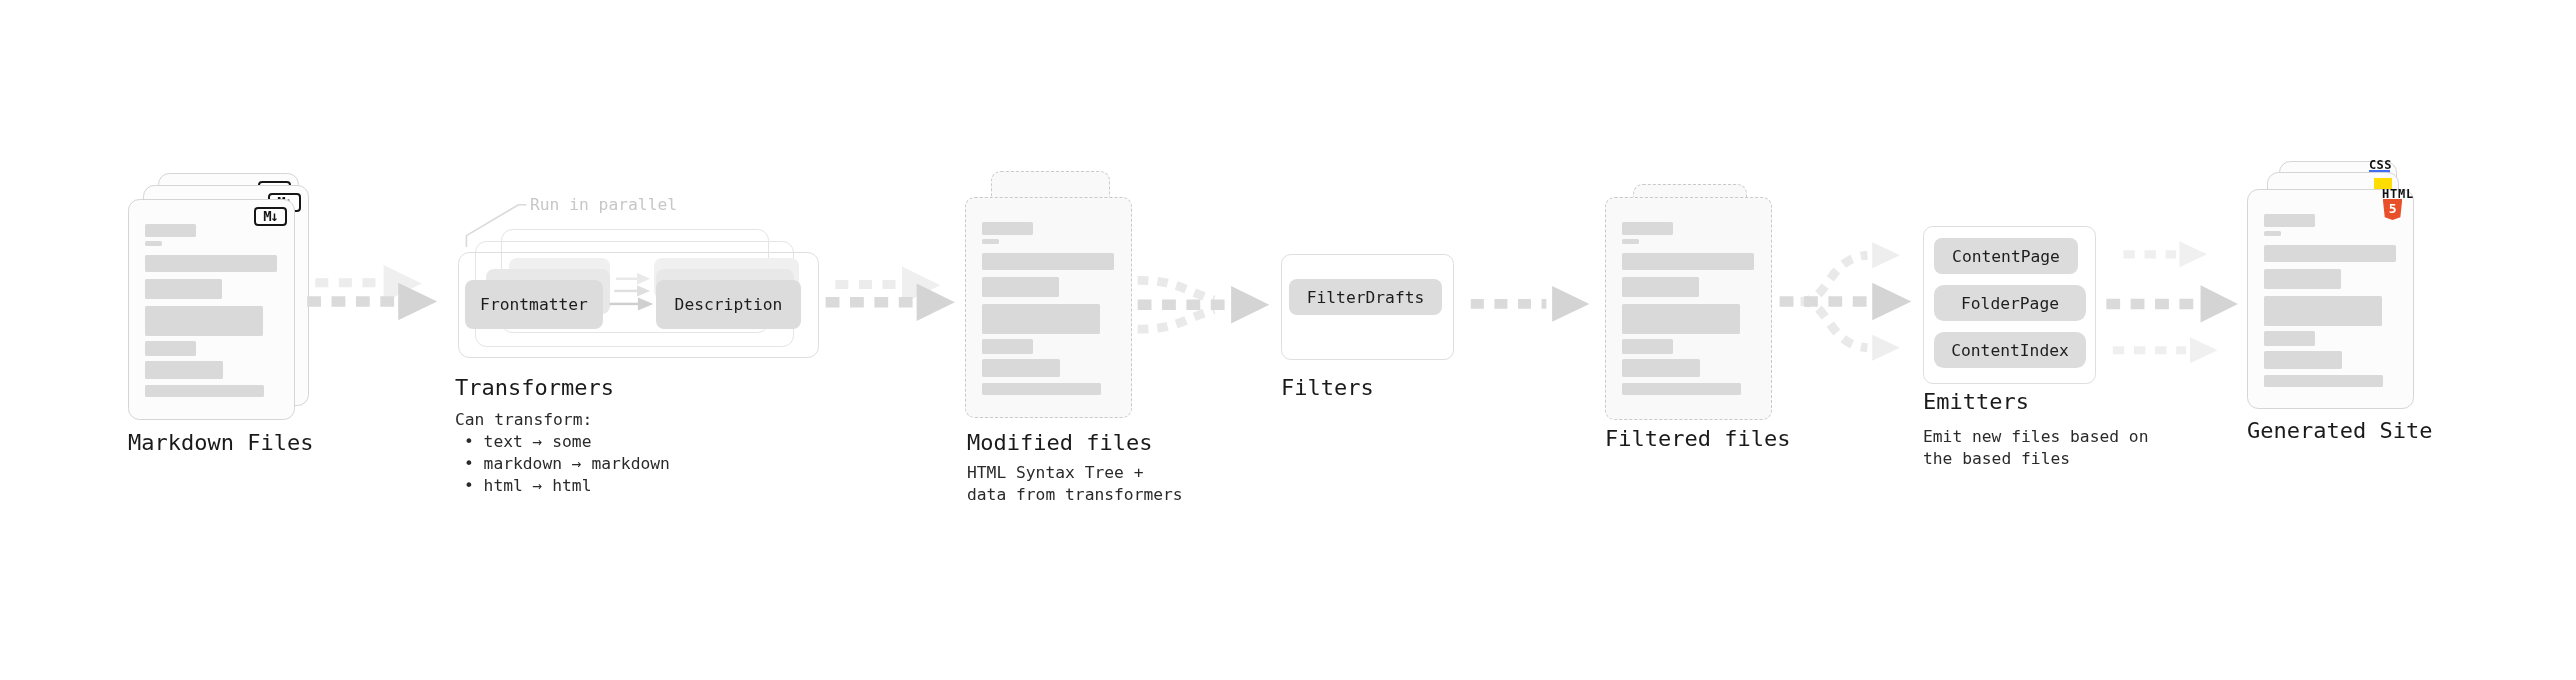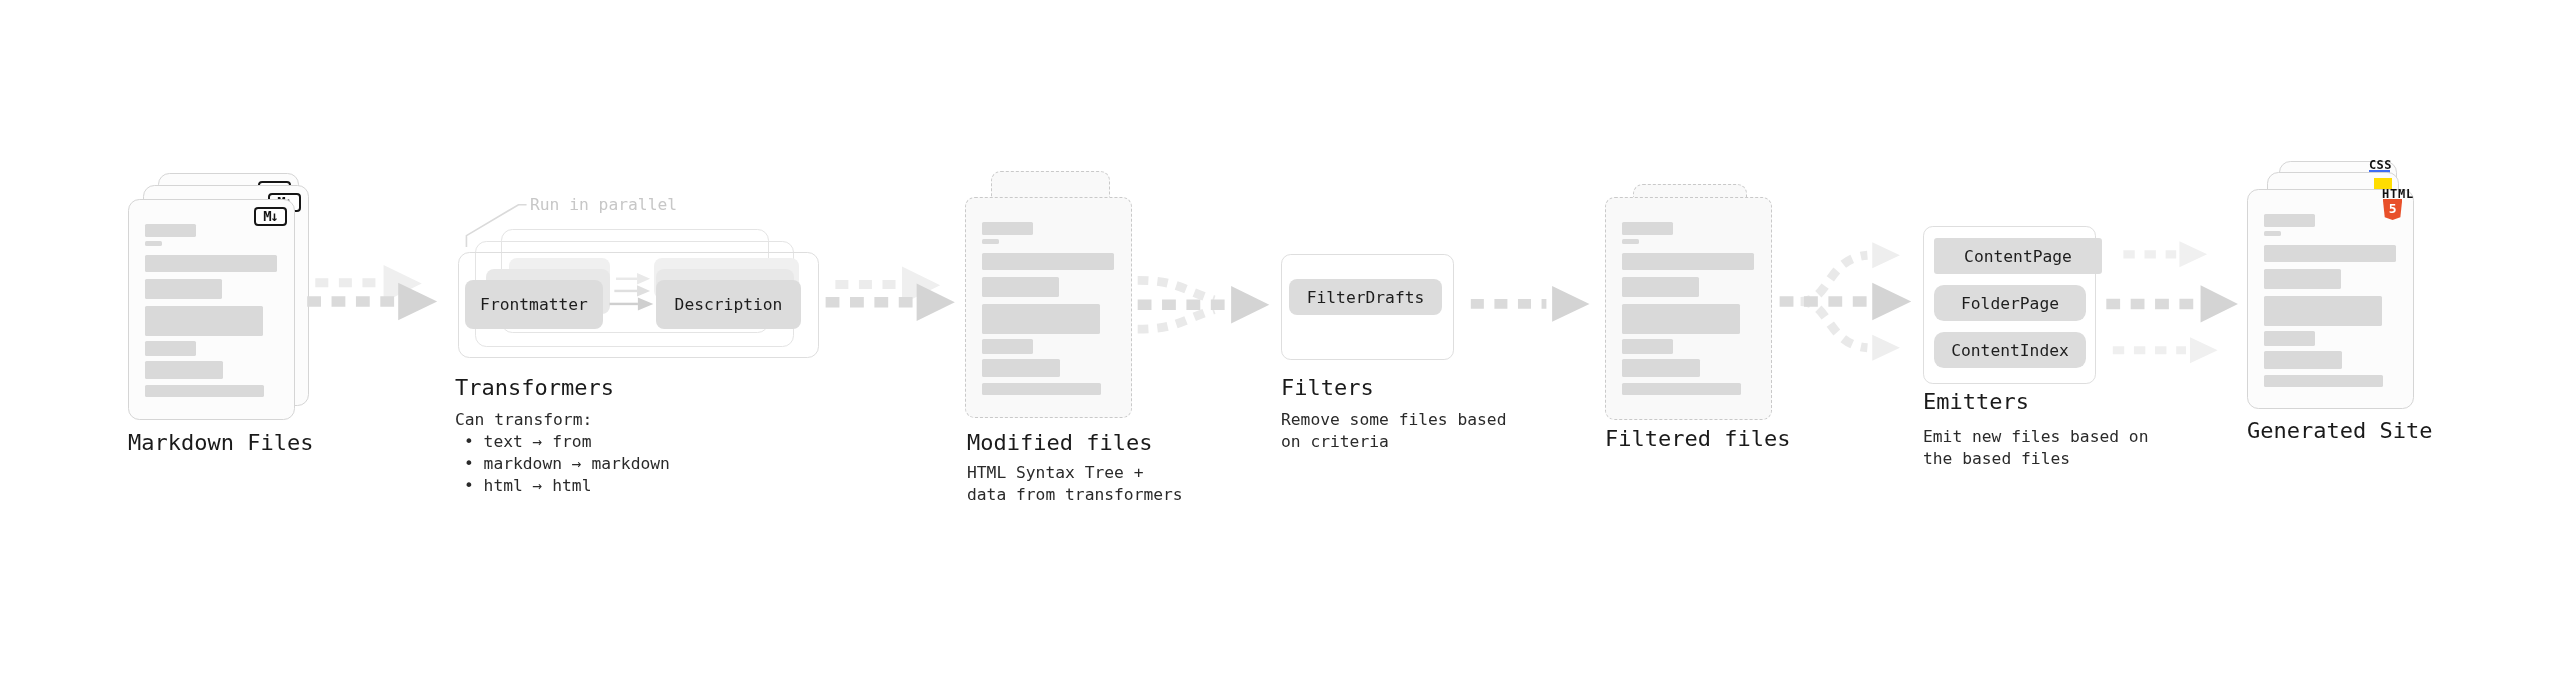--- a/index.html
+++ b/index.html
@@ -133,7 +133,7 @@
   <div class="stage-title" style="left:1605px;top:426px">Filtered files</div>
 
   <div class="panel-box" style="left:1923px;top:226px;width:173px;height:158px"></div>
-  <div class="pill" style="left:1934px;top:238px;width:168px;height:36px;border-radius:3px">ContentPage</div>
+  <div class="pill" style="left:1934px;top:238px;width:144px;height:36px;border-radius:8px">ContentPage</div>
   <div class="pill" style="left:1934px;top:285px;width:152px;height:36px;border-radius:9.8px">FolderPage</div>
   <div class="pill" style="left:1934px;top:332px;width:152px;height:36px;border-radius:9.8px">ContentIndex</div>
   <div class="stage-title" style="left:1923px;top:389px">Emitters</div>

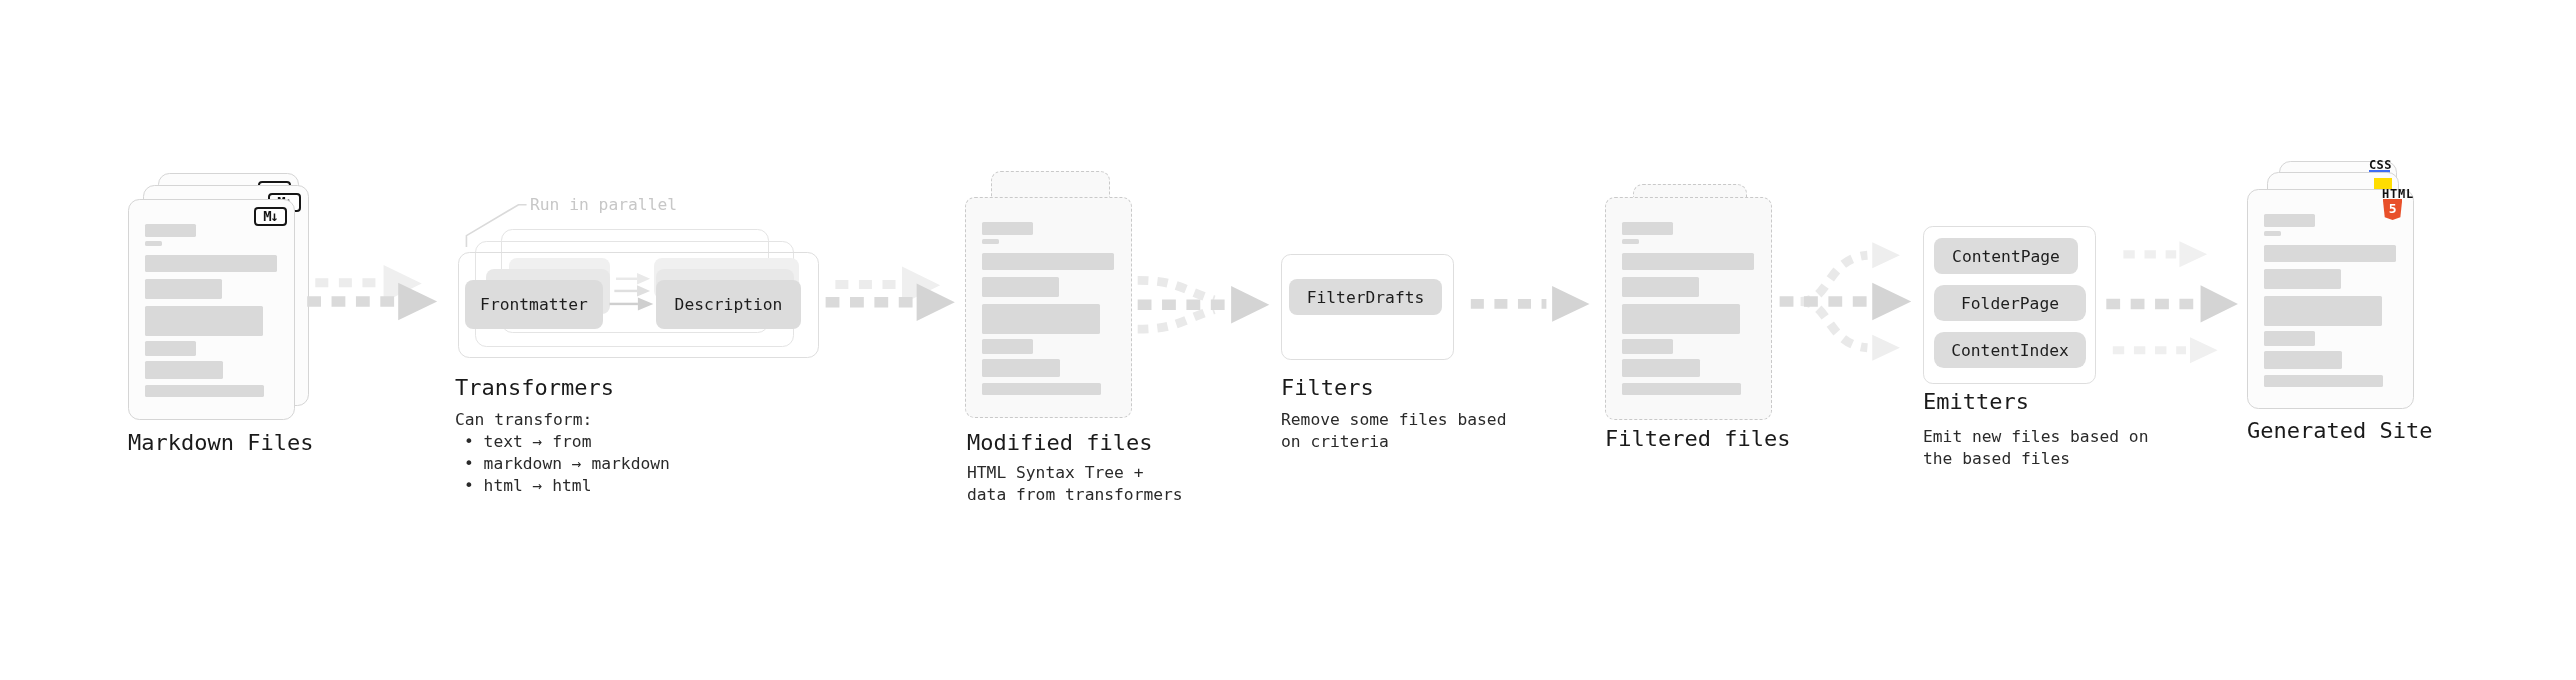--- a/index.html
+++ b/index.html
@@ -112,10 +112,6 @@
   <div class="panel-box" style="left:1281px;top:254px;width:173px;height:106px"></div>
   <div class="pill" style="left:1289px;top:279px;width:153px;height:36px">FilterDrafts</div>
   <div class="stage-title" style="left:1281px;top:375px">Filters</div>
-  <div class="desc" style="left:1281px;top:409px">
-    <div>Remove some files based</div>
-    <div>on criteria</div>
-  </div>
 
   <div class="doc-card dashed" style="left:1633px;top:184px;width:114px;height:221px"></div>
   <div class="doc-card dashed" style="left:1605px;top:197px;width:167px;height:223px">

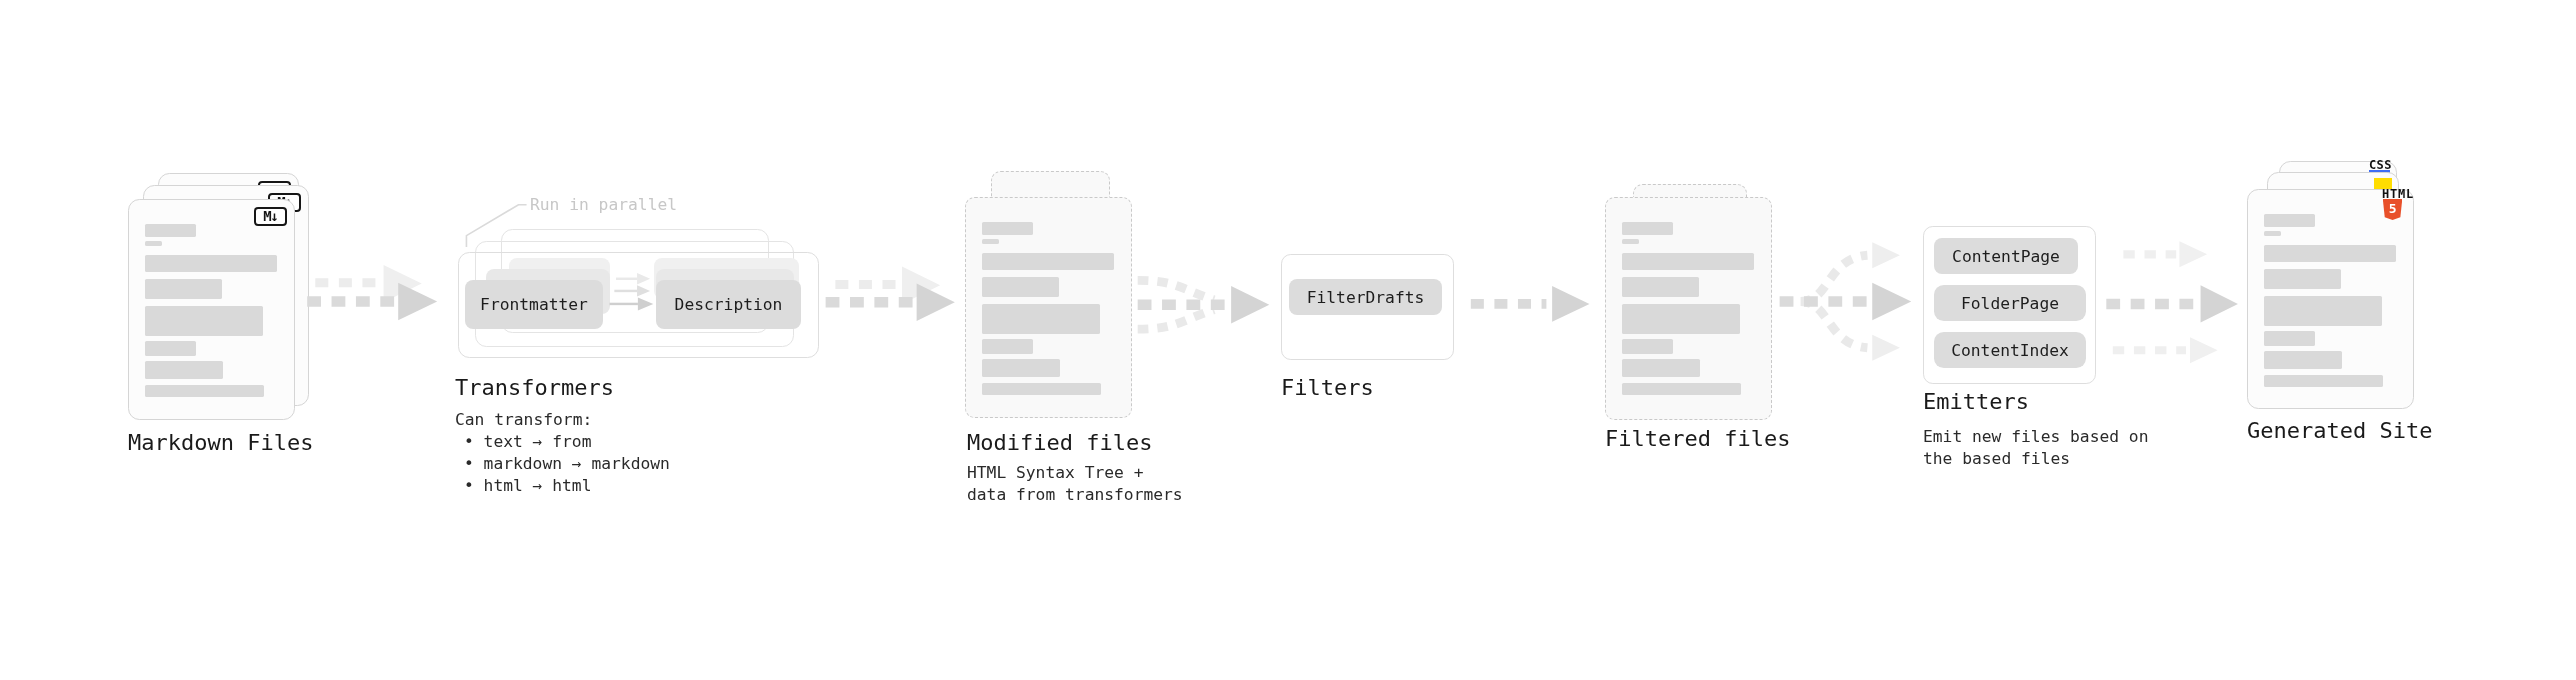--- a/index.html
+++ b/index.html
@@ -85,7 +85,7 @@
   <div class="stage-title" style="left:455px;top:375px">Transformers</div>
   <div class="desc" style="left:455px;top:409px">
     <div>Can transform:</div>
-    <div class="indent">• text → from</div>
+    <div class="indent">• text → some</div>
     <div class="indent">• markdown → markdown</div>
     <div class="indent">• html → html</div>
   </div>

